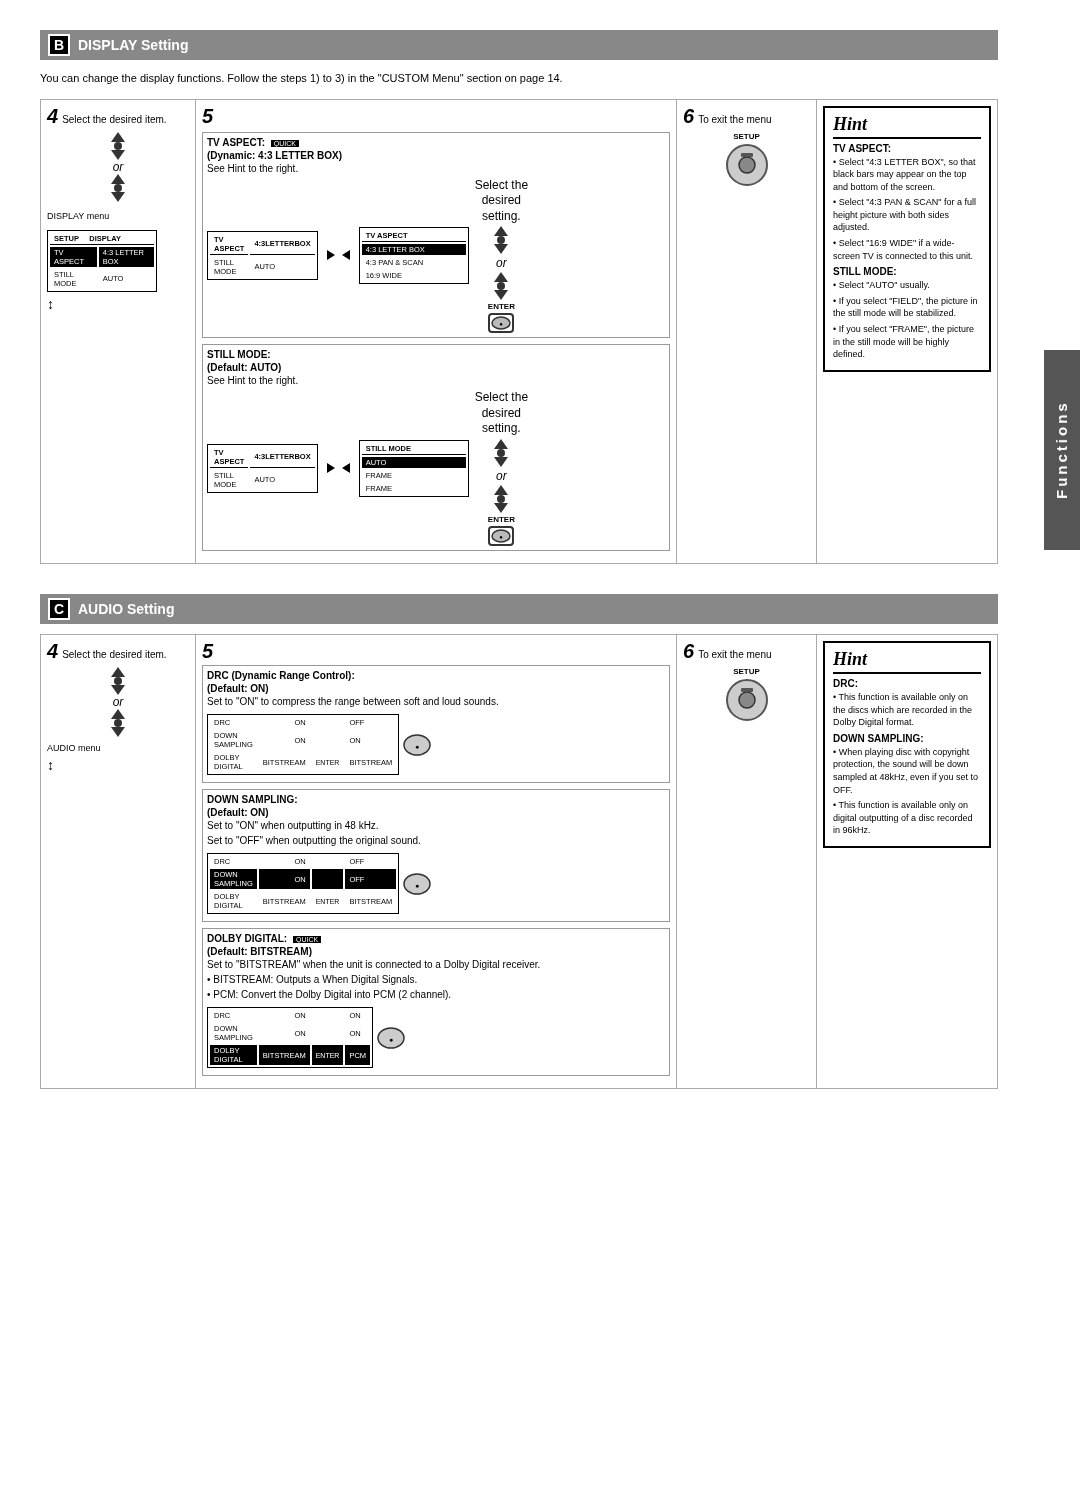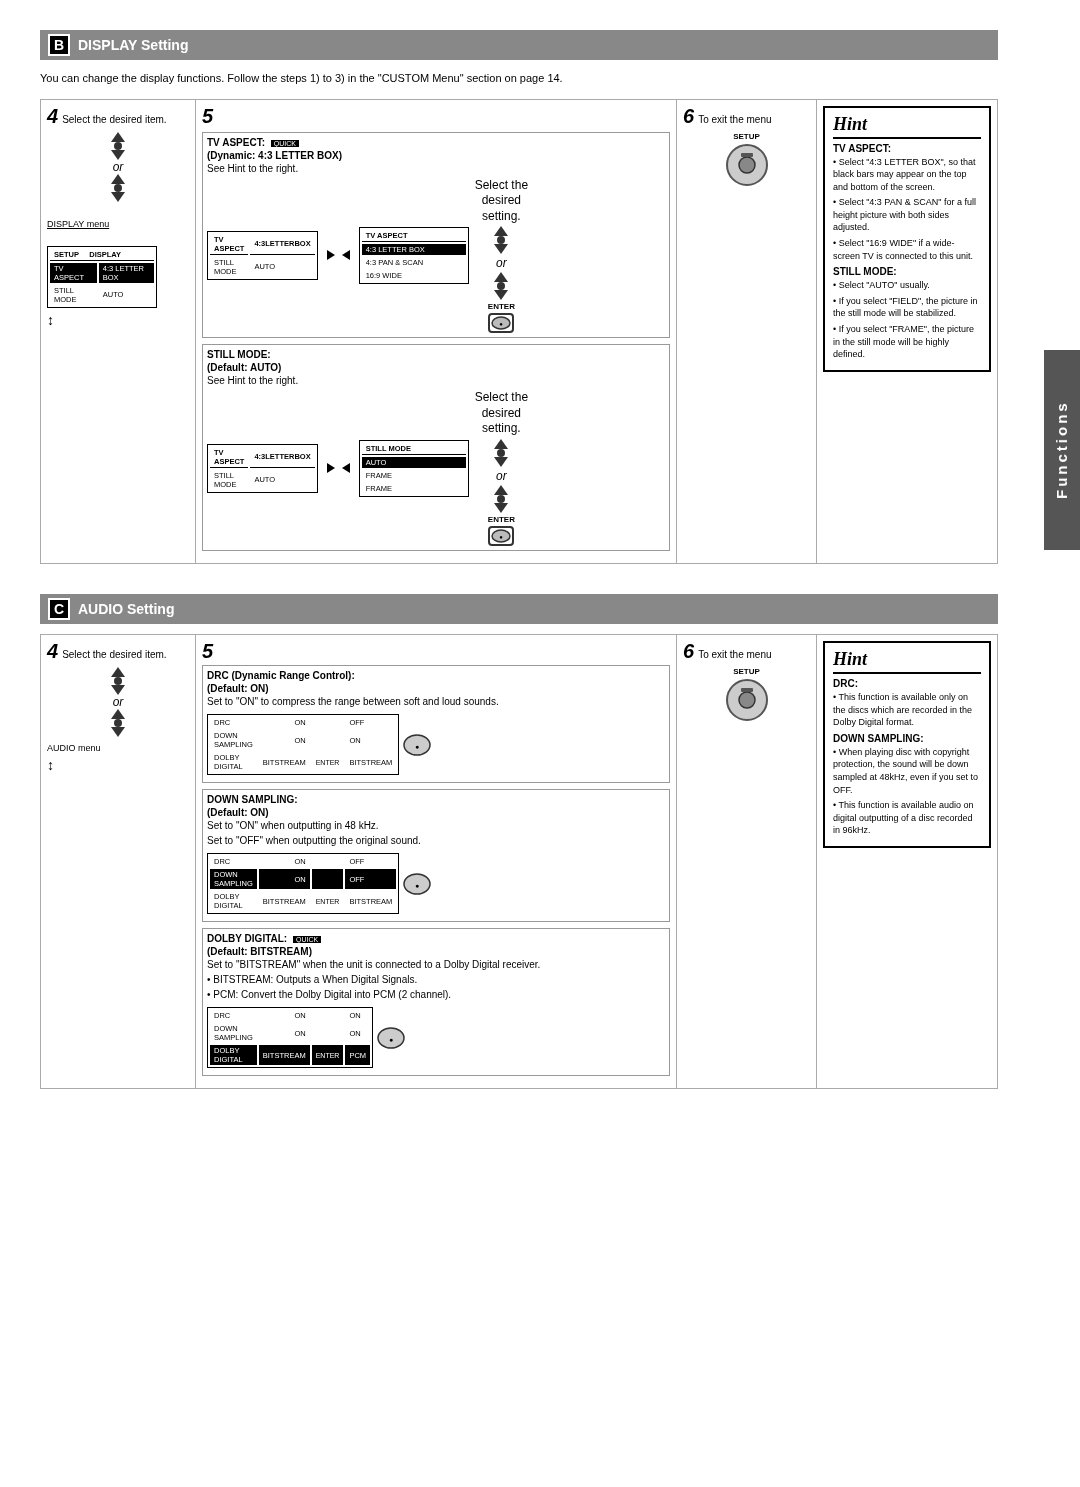--- a/index.html
+++ b/index.html
@@ -281,7 +281,7 @@
           </div>
         </div>
 
-        <div style="font-size:9px;margin:17px 0;text-decoration:underline;">DISPLAY menu</div>
+        <div style="font-size:9px;margin:9px 0;">DISPLAY menu</div>
 
         <table class="screen-table">
           <tbody>

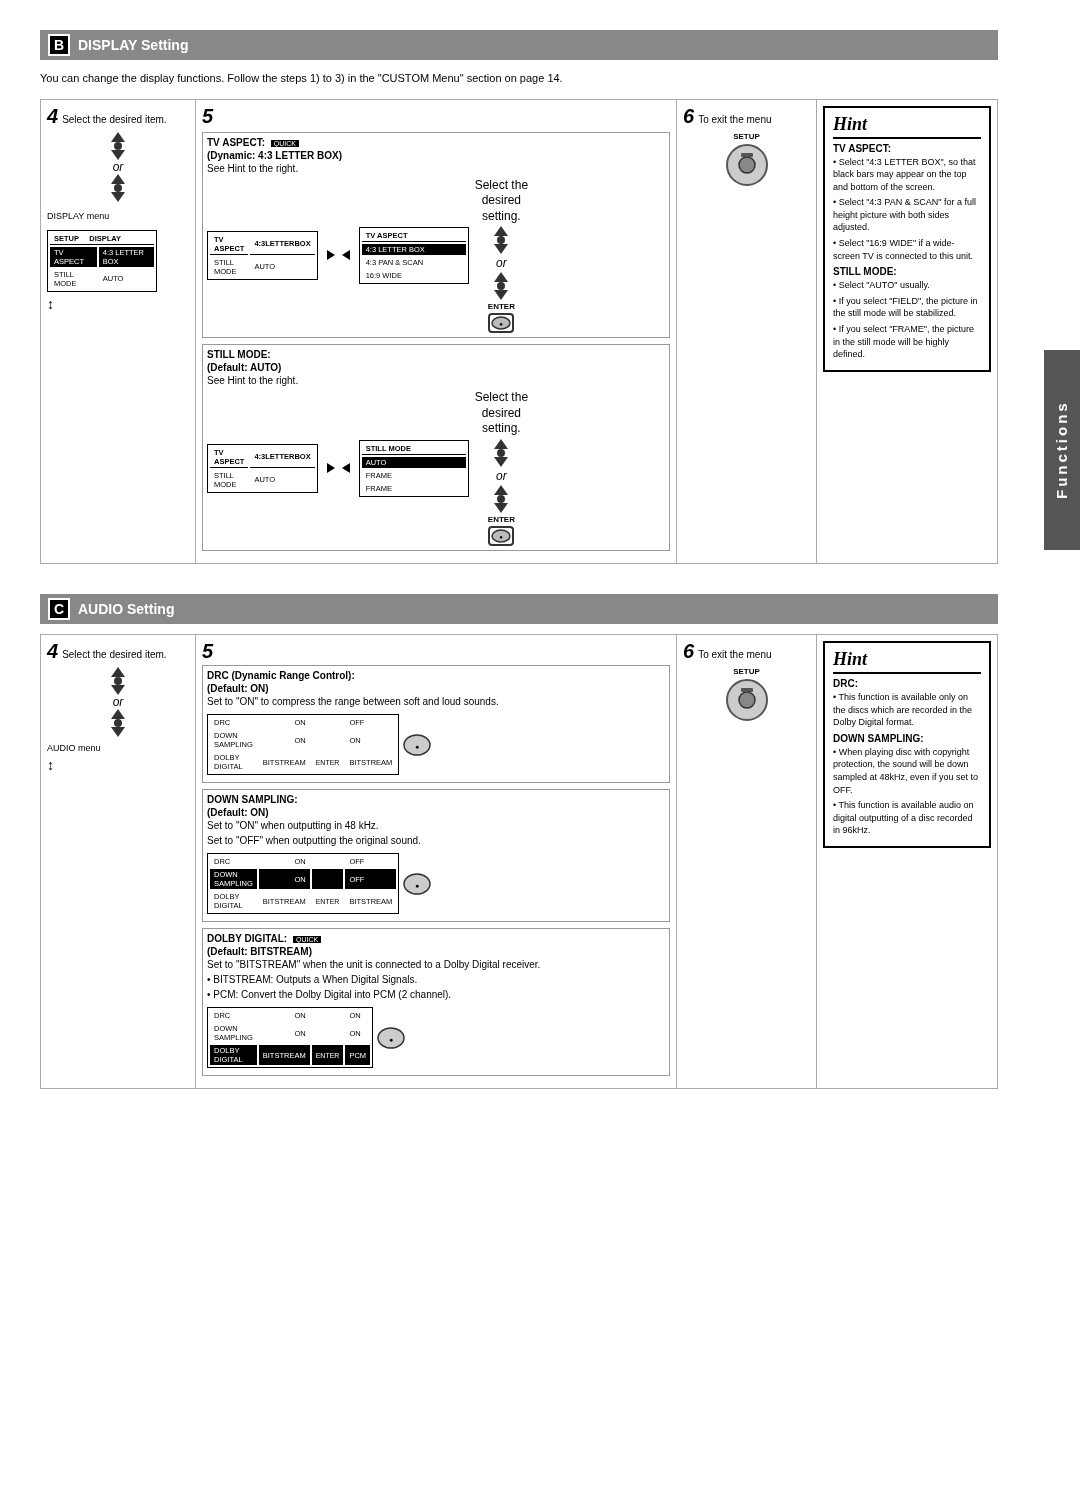--- a/index.html
+++ b/index.html
@@ -676,7 +676,7 @@
 
           <div class="hint-subtitle">DOWN SAMPLING:</div>
           <div class="hint-text">• When playing disc with copyright protection, the sound will be down sampled at 48kHz, even if you set to OFF.</div>
-          <div class="hint-text">• This function is available audio on digital outputting of a disc recorded in 96kHz.</div>
+          <div class="hint-text">• This function is available only on digital outputting of a disc recorded in 96kHz.</div>
         </div>
       </div>
 

